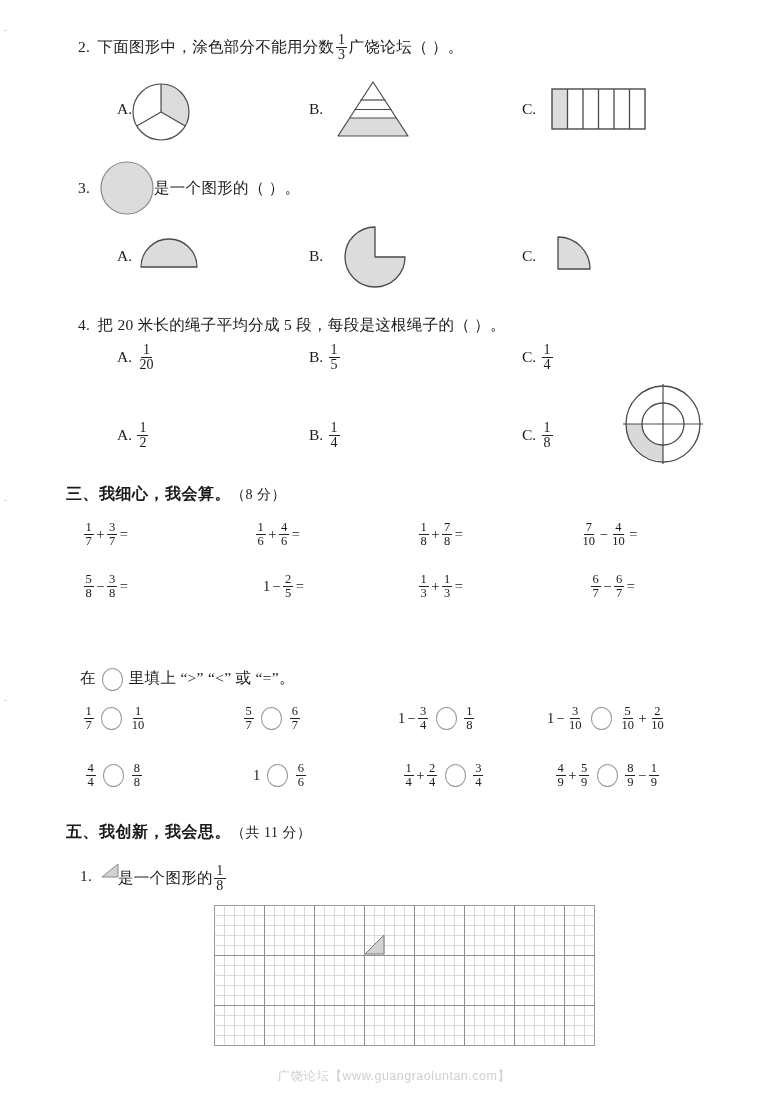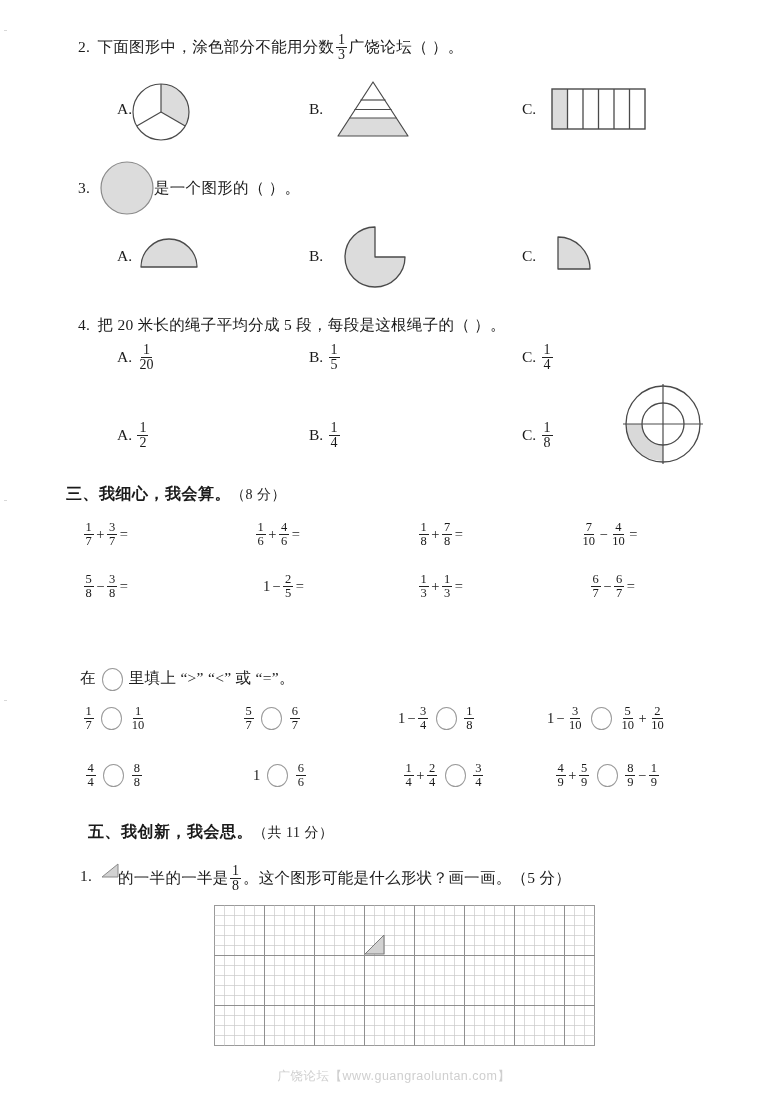--- a/index.html
+++ b/index.html
@@ -468,7 +468,7 @@
       </span>
   </div>
 
-  <div class="sec-title" style="left:62px; top:822px;margin-left:22px;">
+  <div class="sec-title" style="left:62px; top:822px;">
     <span>五、我创新，我会思。</span><span class="pts">（共 11 分）</span>
   </div>
 

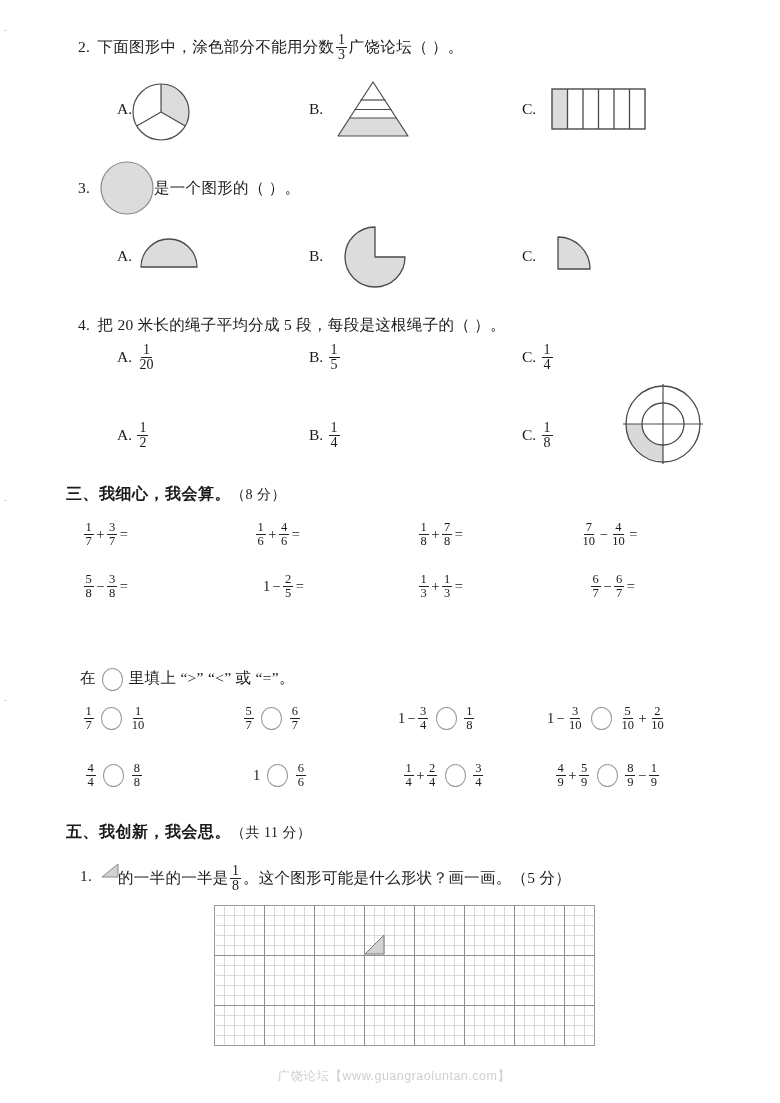--- a/index.html
+++ b/index.html
@@ -477,7 +477,7 @@
     <path d="M18 2 L18 15 L2 15 Z" fill="#d2d2d2" stroke="#8a8a8a" stroke-width="1"></path>
   </svg>
   <div class="qline" style="left:114px; top:864px;">
-    <span>的一半的一半是</span><span class="frac big">
+    <span>是一个图形的</span><span class="frac big">
         <span class="num">1</span>
         <span class="den">8</span>
       </span><span>。这个图形可能是什么形状？画一画。（5 分）</span>

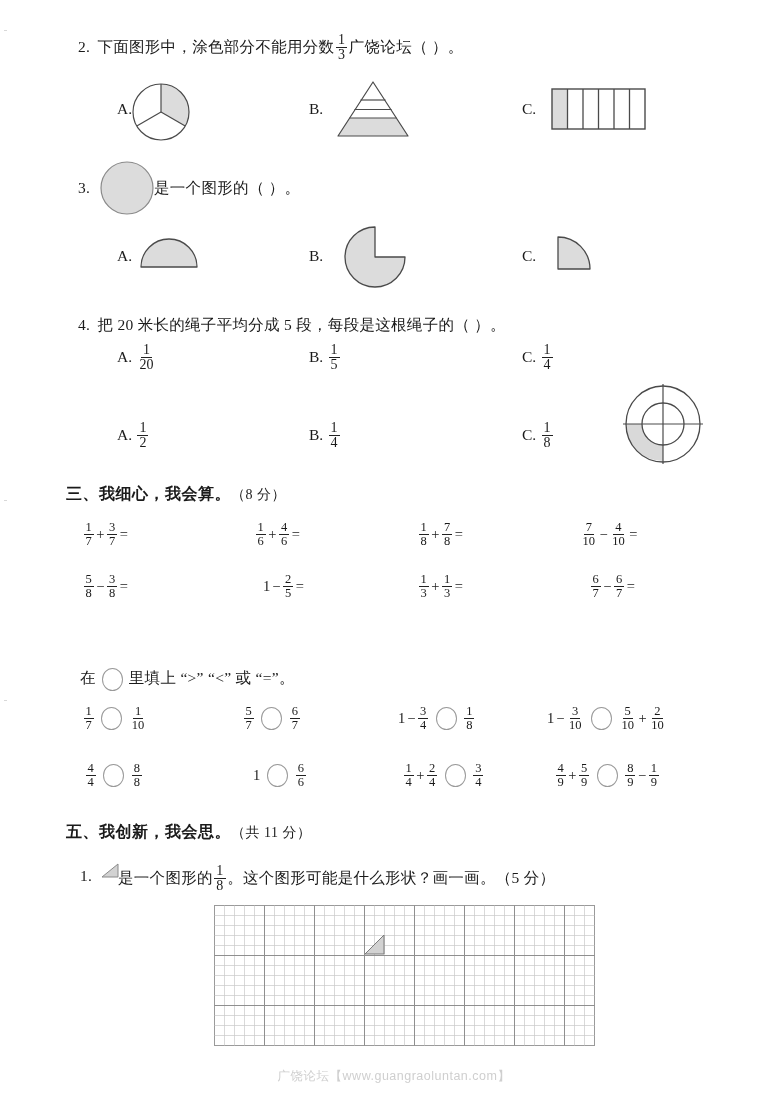--- a/index.html
+++ b/index.html
@@ -480,7 +480,7 @@
     <span>是一个图形的</span><span class="frac big">
         <span class="num">1</span>
         <span class="den">8</span>
-      </span><span>。这个图形可能是什么形状？画一画。（5 分）</span>
+      </span>
   </div>
 
   <svg class="grid-box" style="left:210px; top:905px;" width="381" height="141" viewBox="0 0 381 141">

